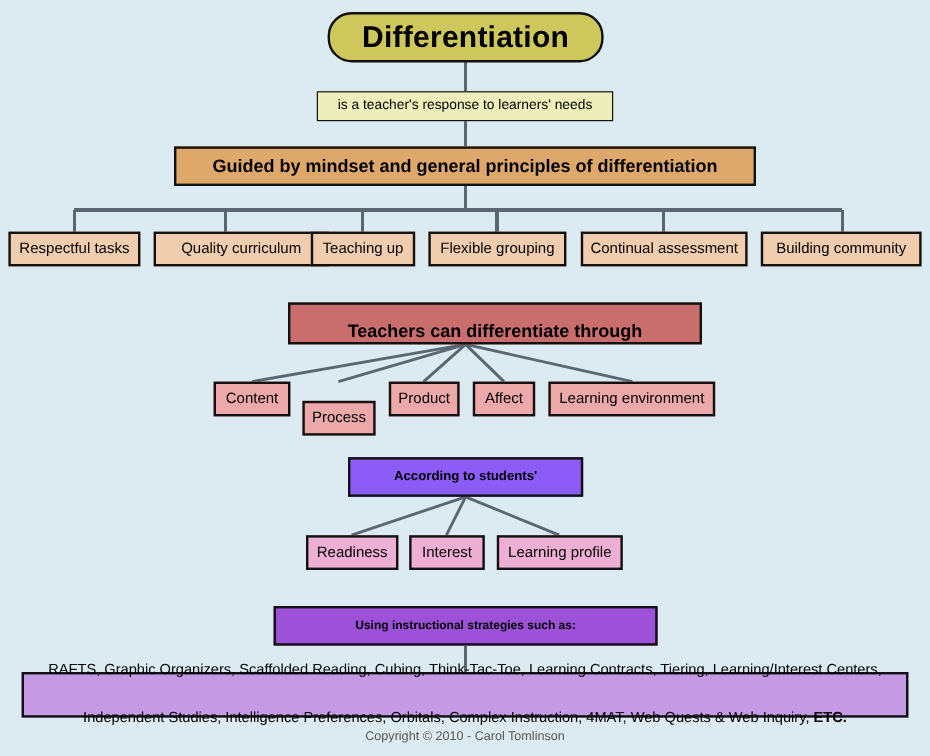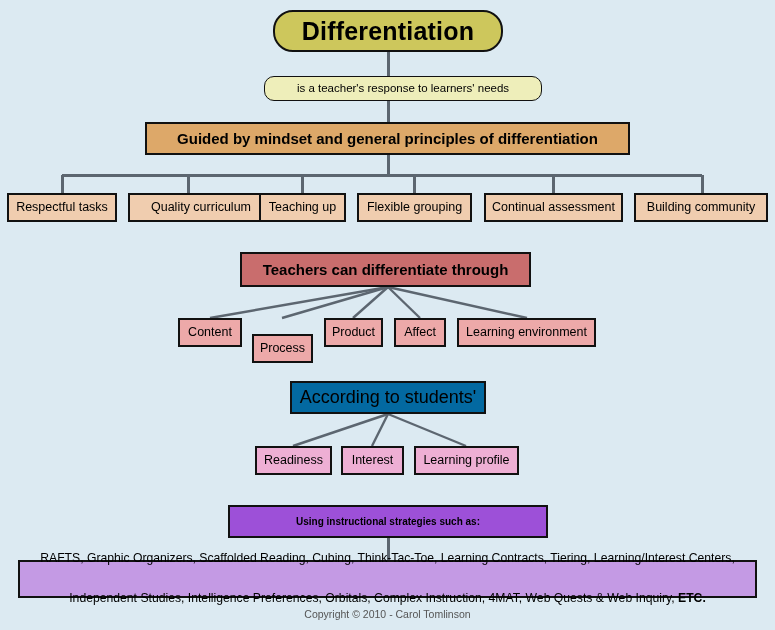--- a/index.html
+++ b/index.html
@@ -156,7 +156,7 @@
     <span>Differentiation</span>
   </div>
 
-  <div class="node n-sub" style="left:264px; top:76px; width:278px; height:25px;border-radius:10px;">
+  <div class="node n-sub" style="left:264px; top:76px; width:247px; height:25px;">
     <span>is a teacher's response to learners' needs</span>
   </div>
 

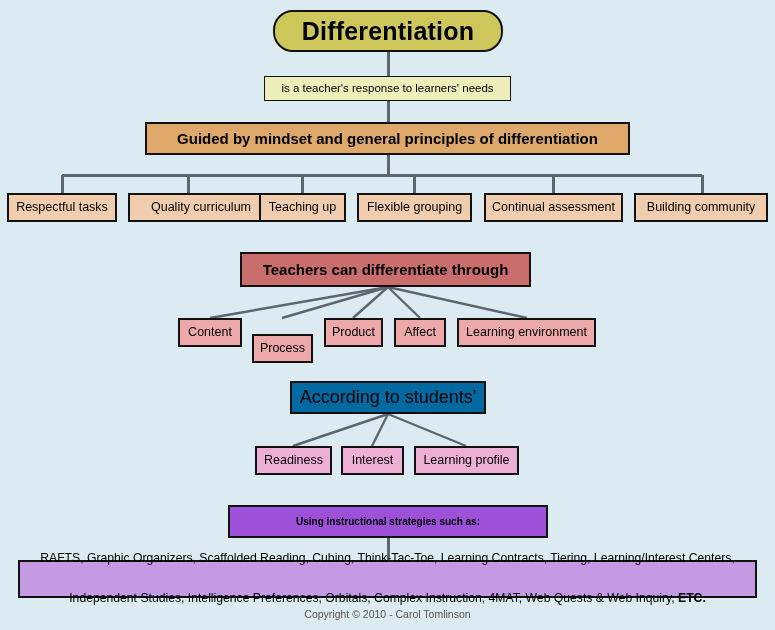--- a/index.html
+++ b/index.html
@@ -183,7 +183,7 @@
     <span>Building community</span>
   </div>
 
-  <div class="node n-red" style="left:240px; top:252px; width:291px; height:35px;">
+  <div class="node n-red" style="left:240px; top:252px; width:345px; height:35px;align-items:flex-end;">
     <span>Teachers can differentiate through</span>
   </div>
 

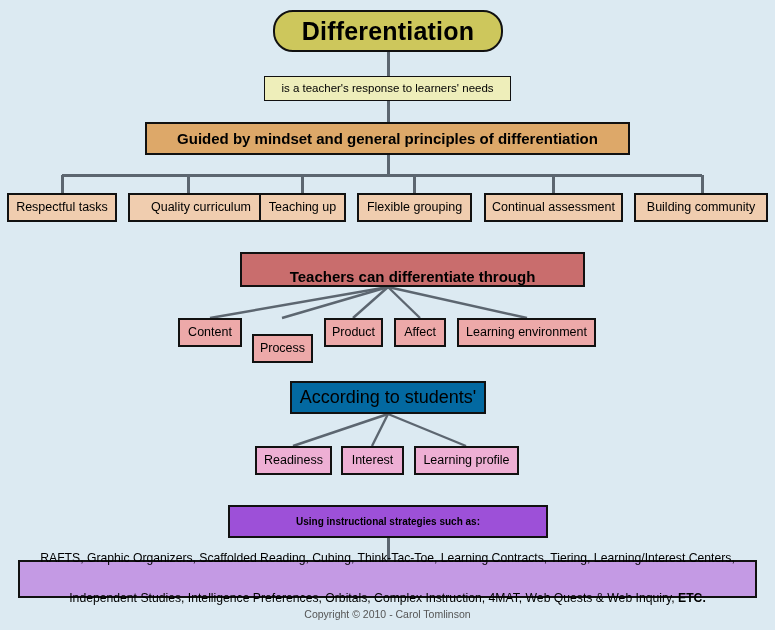--- a/index.html
+++ b/index.html
@@ -76,9 +76,9 @@
     font-weight: normal;
   }
   .n-magenta {
-    background: #0369a1;
-    font-size: 18px;
-    font-weight: normal;
+    background: #8b5cf6;
+    font-size: 11px;
+    font-weight: bold;
   }
   .n-pink {
     background: #eeafd4;

